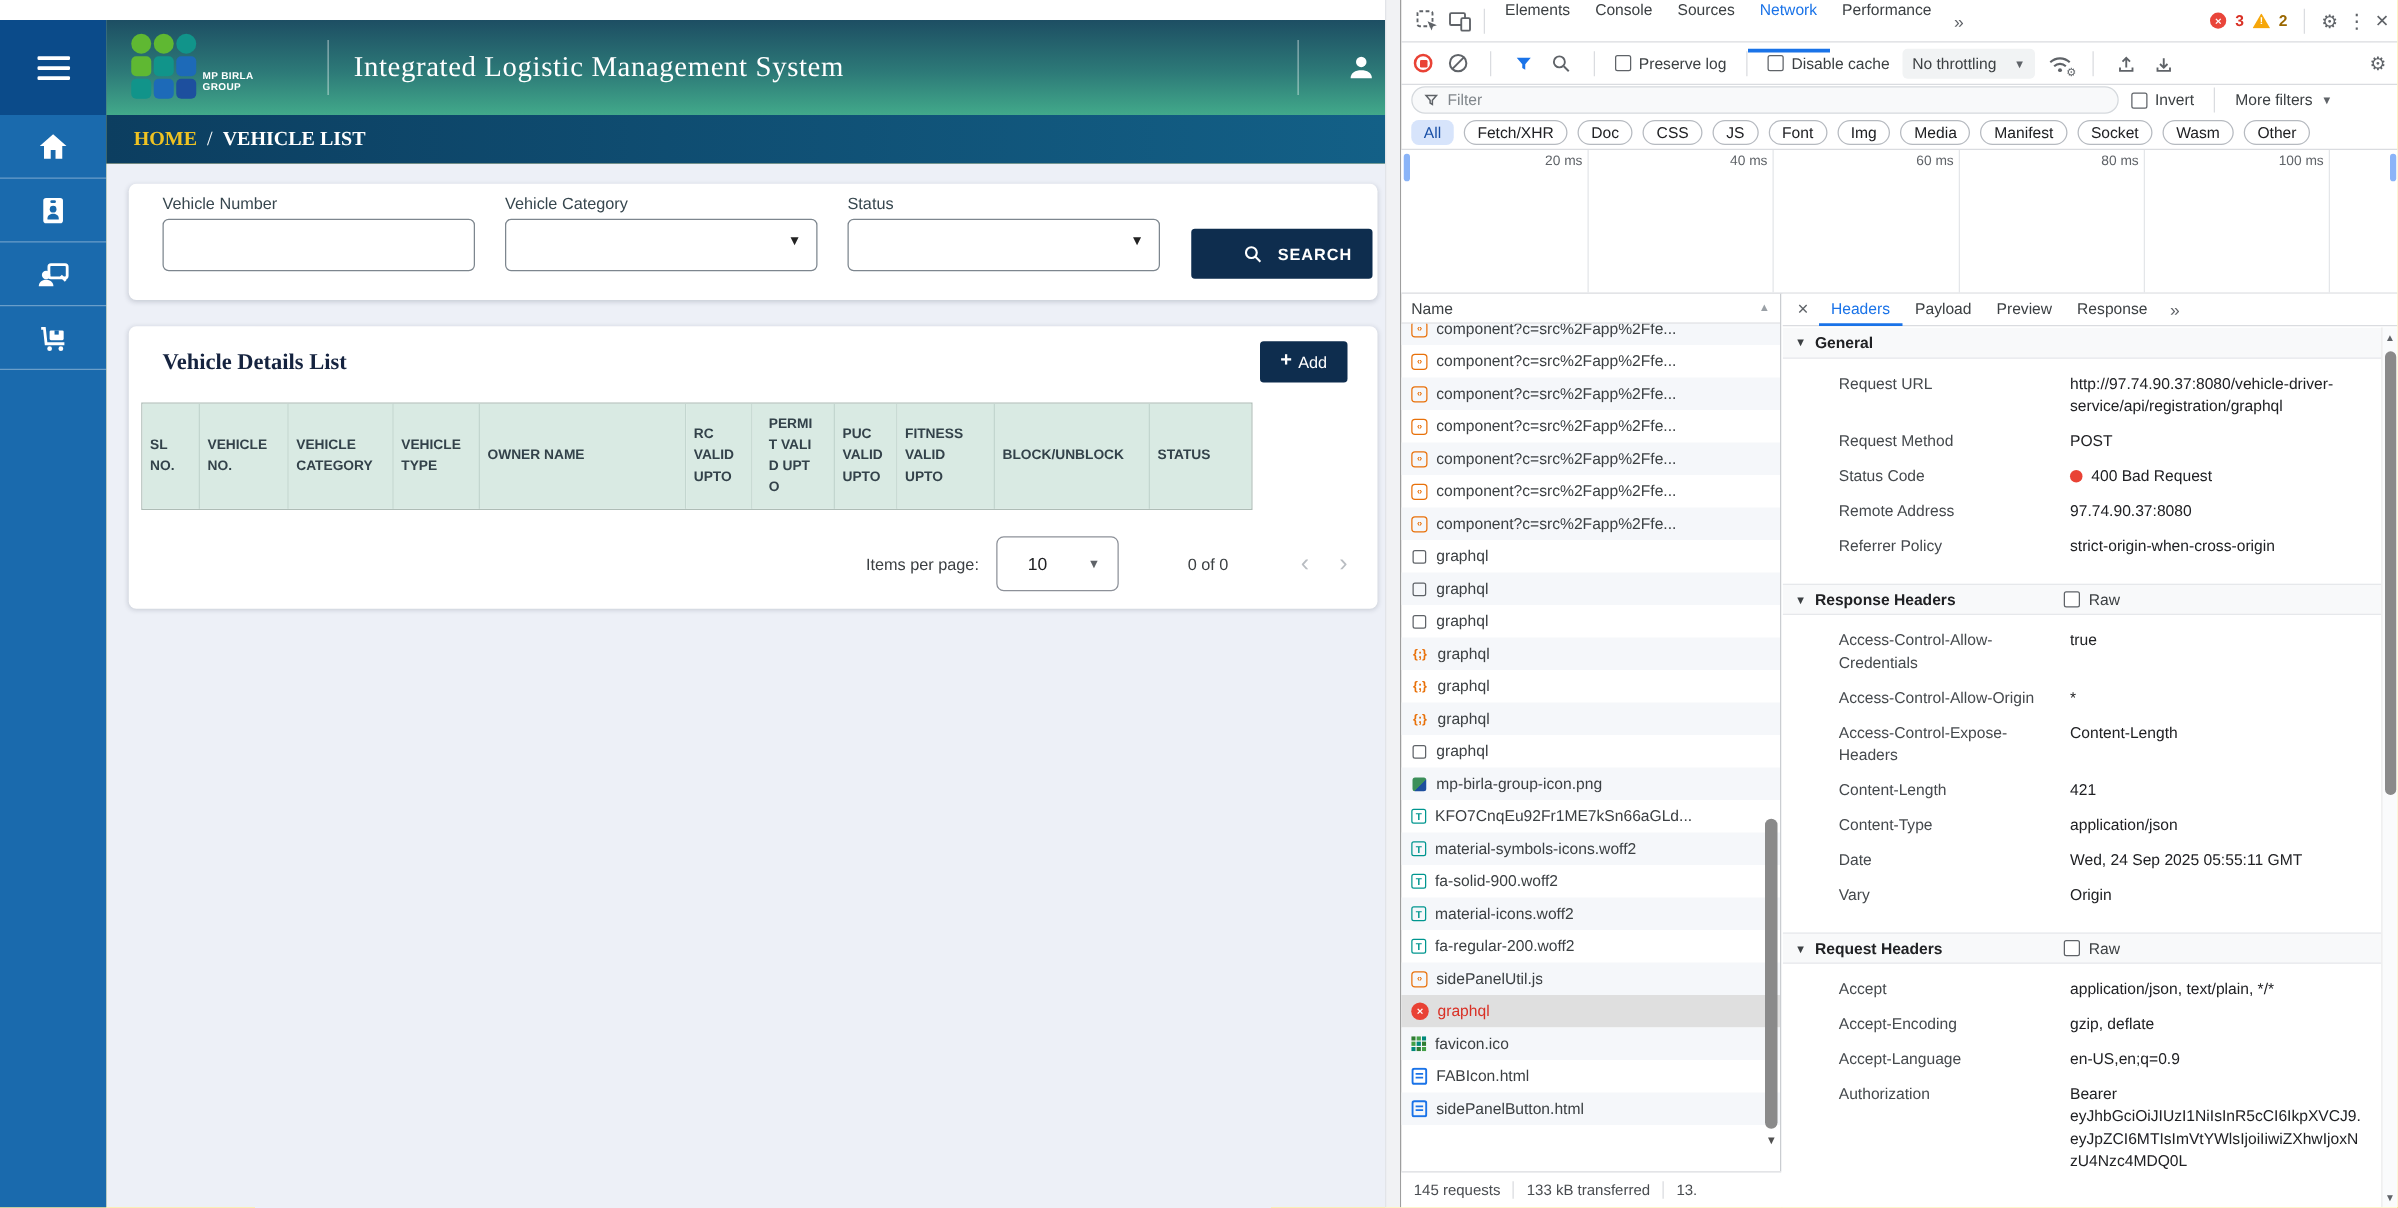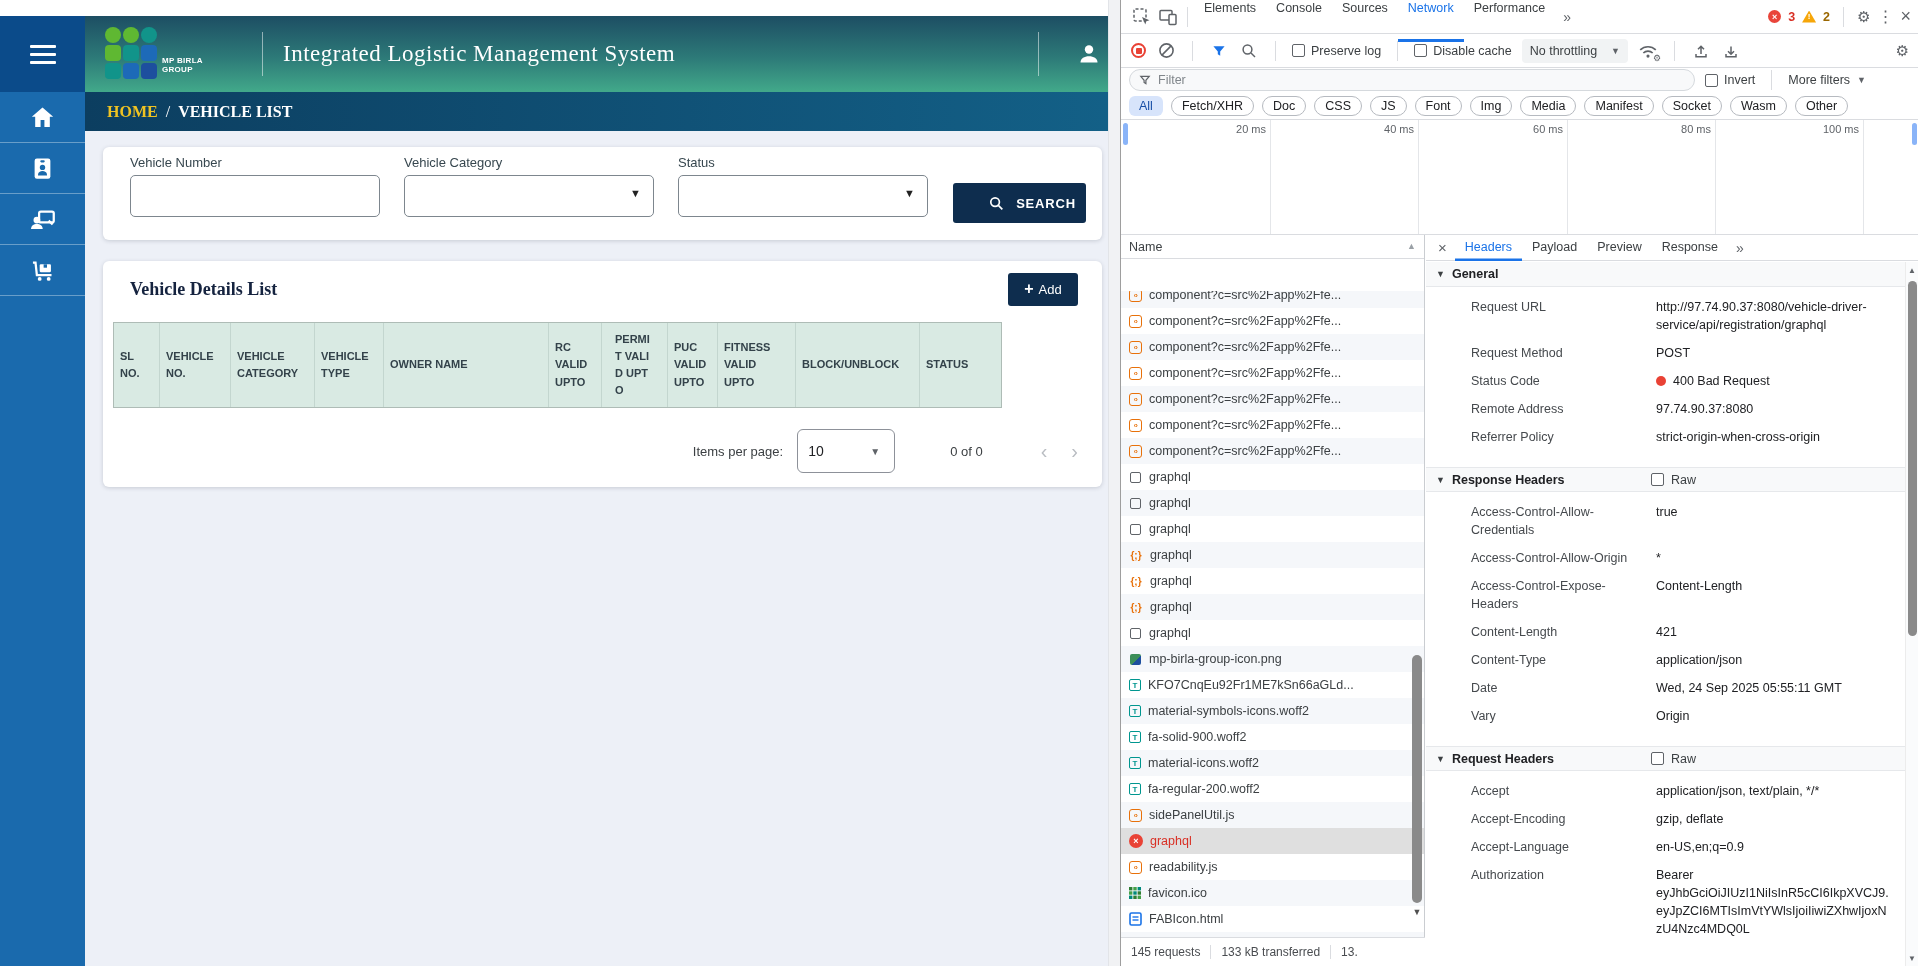--- a/index.html
+++ b/index.html
@@ -43,7 +43,7 @@
   .fbox { width:250px; height:42px; border:1px solid #7d868e; border-radius:5px; background:#fff; position:relative; }
   input.fbox { outline:none; padding:0 10px; font-size:14px; }
   .fbox .chev { position:absolute; right:12px; top:11px; font-size:11px; color:#222; }
-  .search-btn { position:absolute; left:850px; top:36px; width:133px; height:40px; background:#0e2d4e; border-radius:3px;
+  .search-btn { position:absolute; left:850px; top:36px; width:145px; height:40px; background:#0e2d4e; border-radius:3px;
     color:#fff; font-size:13px; font-weight:bold; letter-spacing:.8px; display:flex; align-items:center; justify-content:center; gap:12px; cursor:pointer;padding-left:26px; }
 
   .list-card { left:18px; top:130px; width:999px; height:226px; }

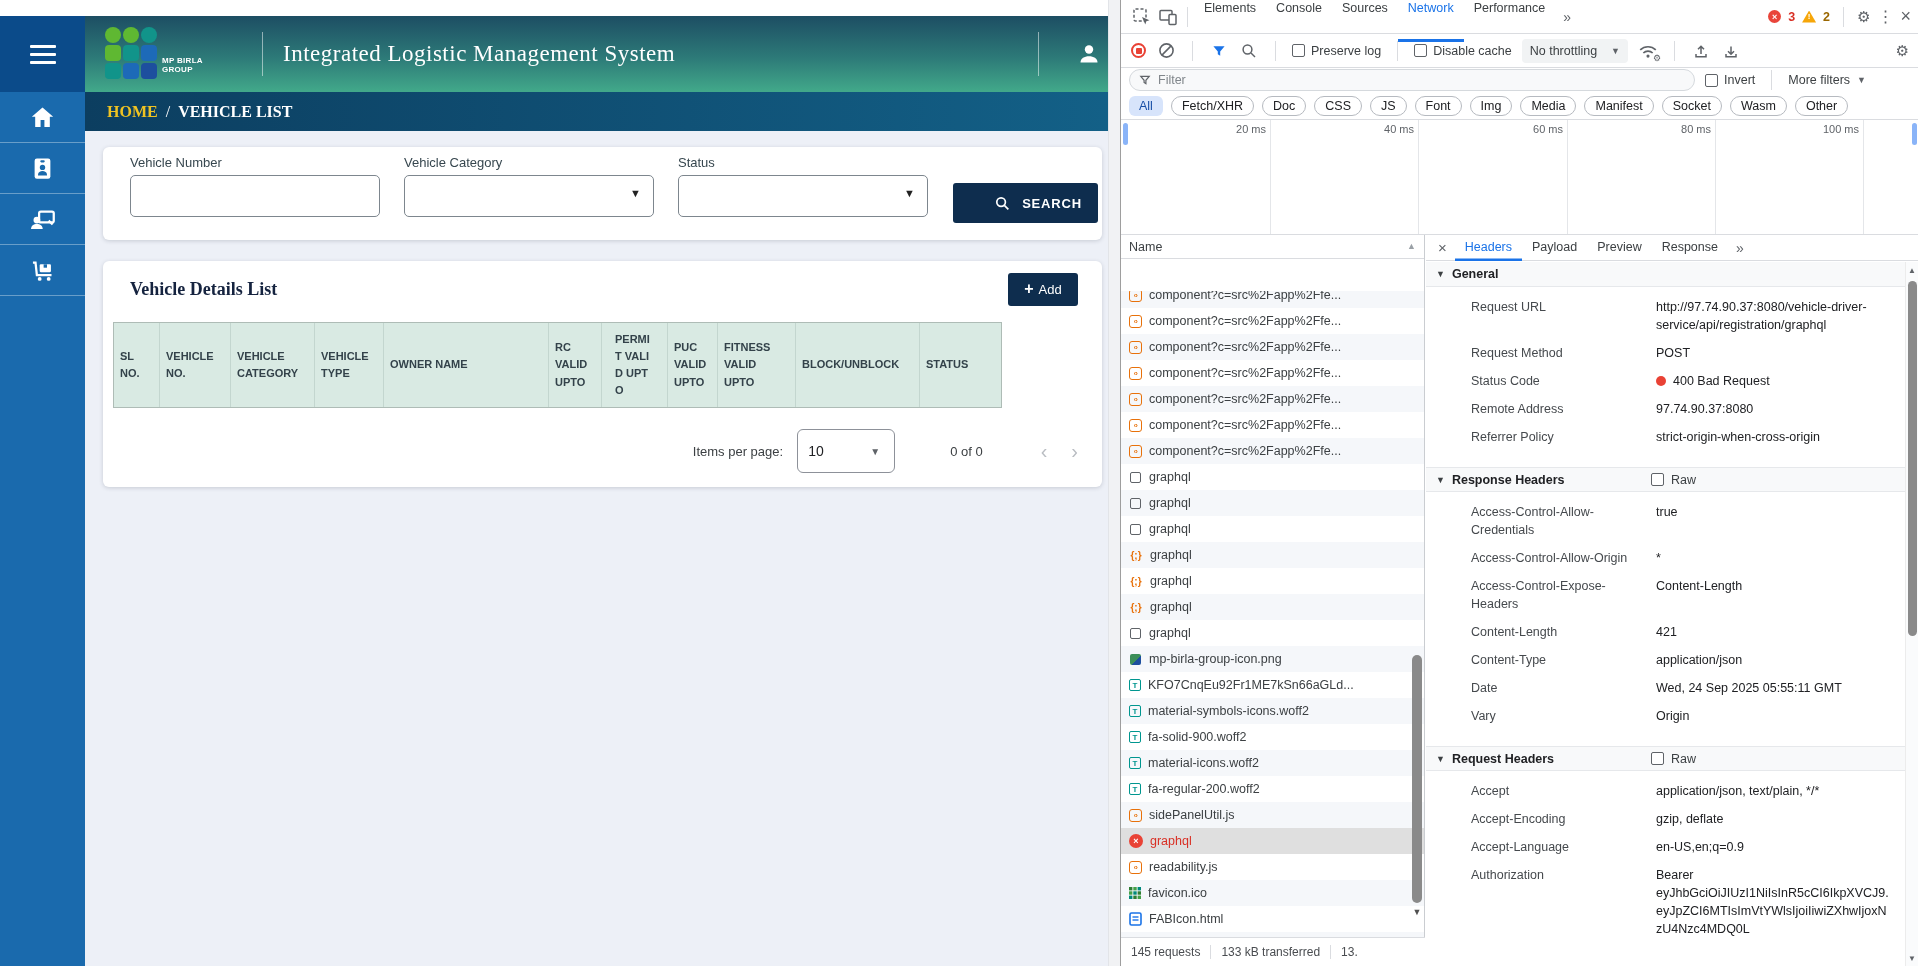--- a/index.html
+++ b/index.html
@@ -116,7 +116,7 @@
   .name-pane { position:absolute; left:0; top:235px; width:304px; height:702px; border-right:1px solid #cacdd1; overflow:hidden; }
   .name-hdr { height:24px; border-bottom:1px solid #dadce0; display:flex; align-items:center; padding:0 8px; color:#3c4043; position:relative; }
   .sort-arrow { position:absolute; right:8px; top:6px; font-size:9px; color:#9aa0a6; }
-  .req-rows { position:absolute; top:24px; left:0; right:0; bottom:0; overflow:hidden;margin-top:32px; }
+  .req-rows { position:absolute; top:24px; left:0; right:0; bottom:0; overflow:hidden; }
   .req-row { height:26px; display:flex; align-items:center; gap:7px; padding:0 8px; cursor:pointer; white-space:nowrap; }
   .req-row:first-child { margin-top:-9px; }
   .req-row.stripe { background:#f5f7fa; }

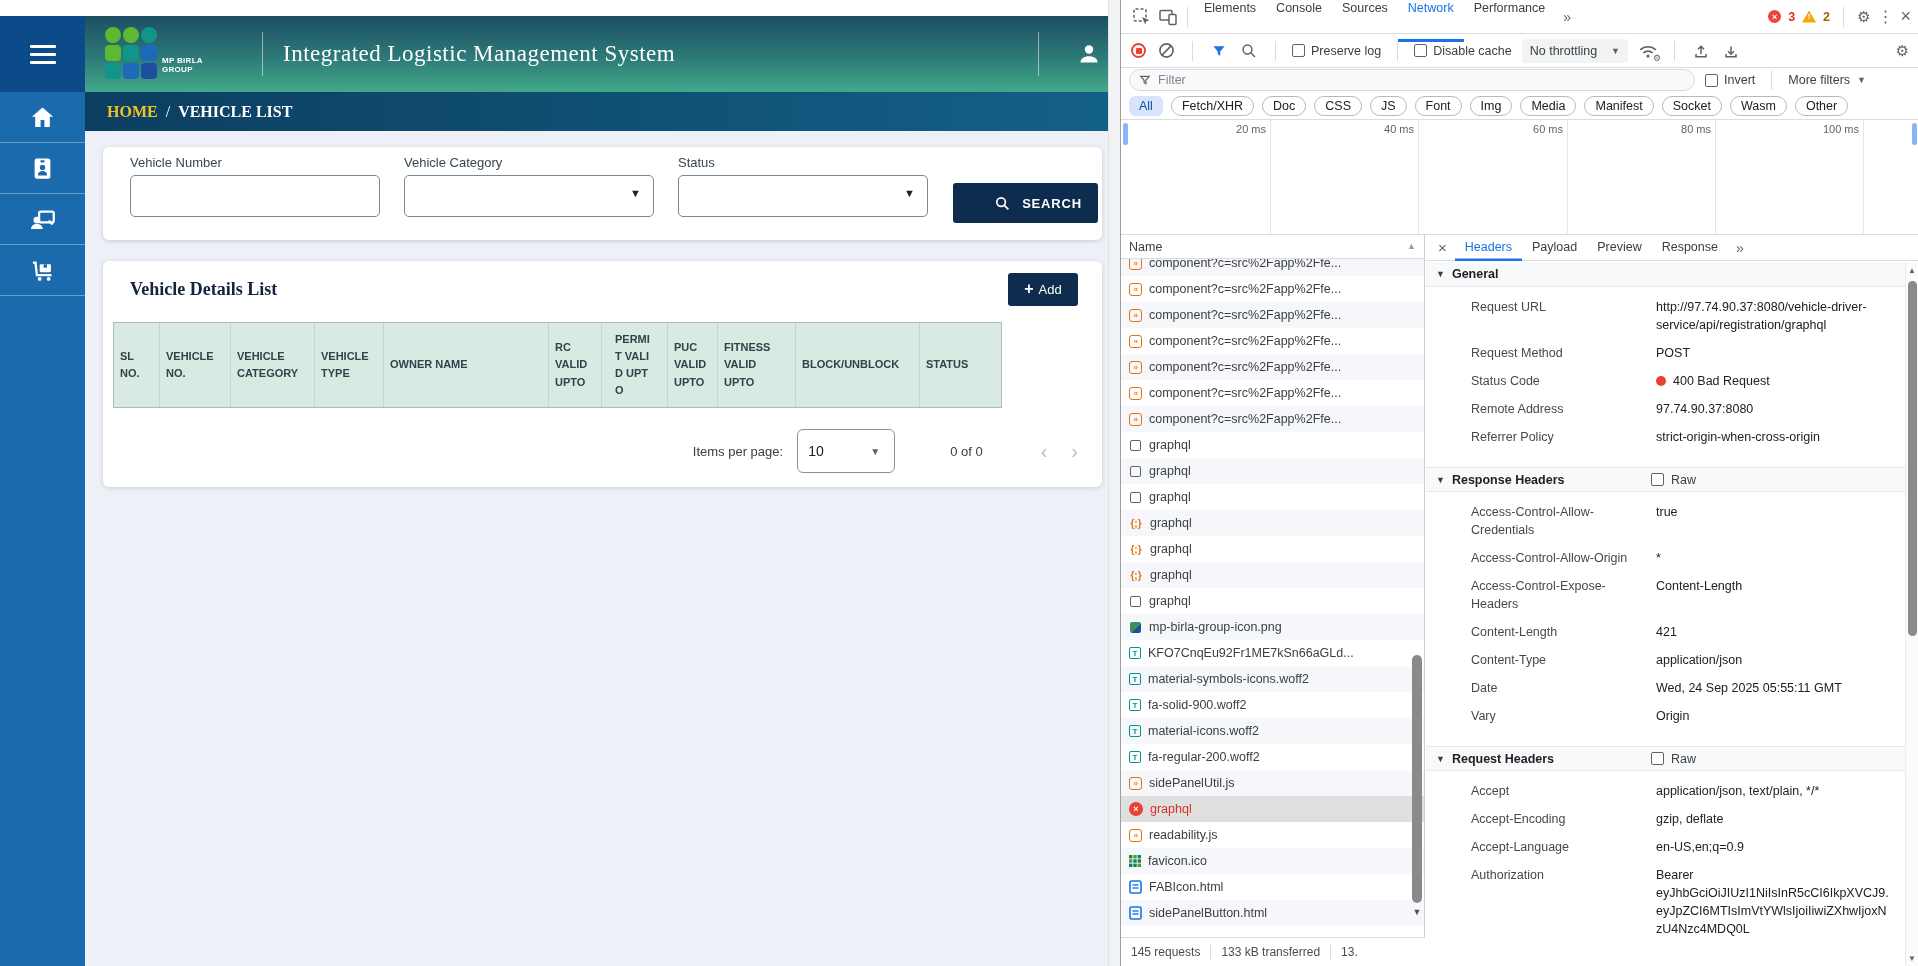--- a/index.html
+++ b/index.html
@@ -57,7 +57,7 @@
   .vth:last-child { border-right:none; }
   .pager { position:absolute; right:24px; top:168px; display:flex; align-items:center; font-size:13px; color:#3c4043; }
   .pp-select { margin-left:14px; width:98px; height:44px; border:1px solid #8d9199; border-radius:6px;
-    display:flex; align-items:center; justify-content:space-between; padding:0 14px 0 10px; cursor:pointer; font-size:14px; color:#202124; }
+    display:flex; align-items:center; justify-content:space-between; padding:0 14px 0 24px; cursor:pointer; font-size:14px; color:#202124; }
   .pp-select .chev { color:#5f6368; font-size:10px; }
   .pp-range { margin-left:55px; }
   .pg-prev { margin-left:58px; } .pg-next { margin-left:24px; }

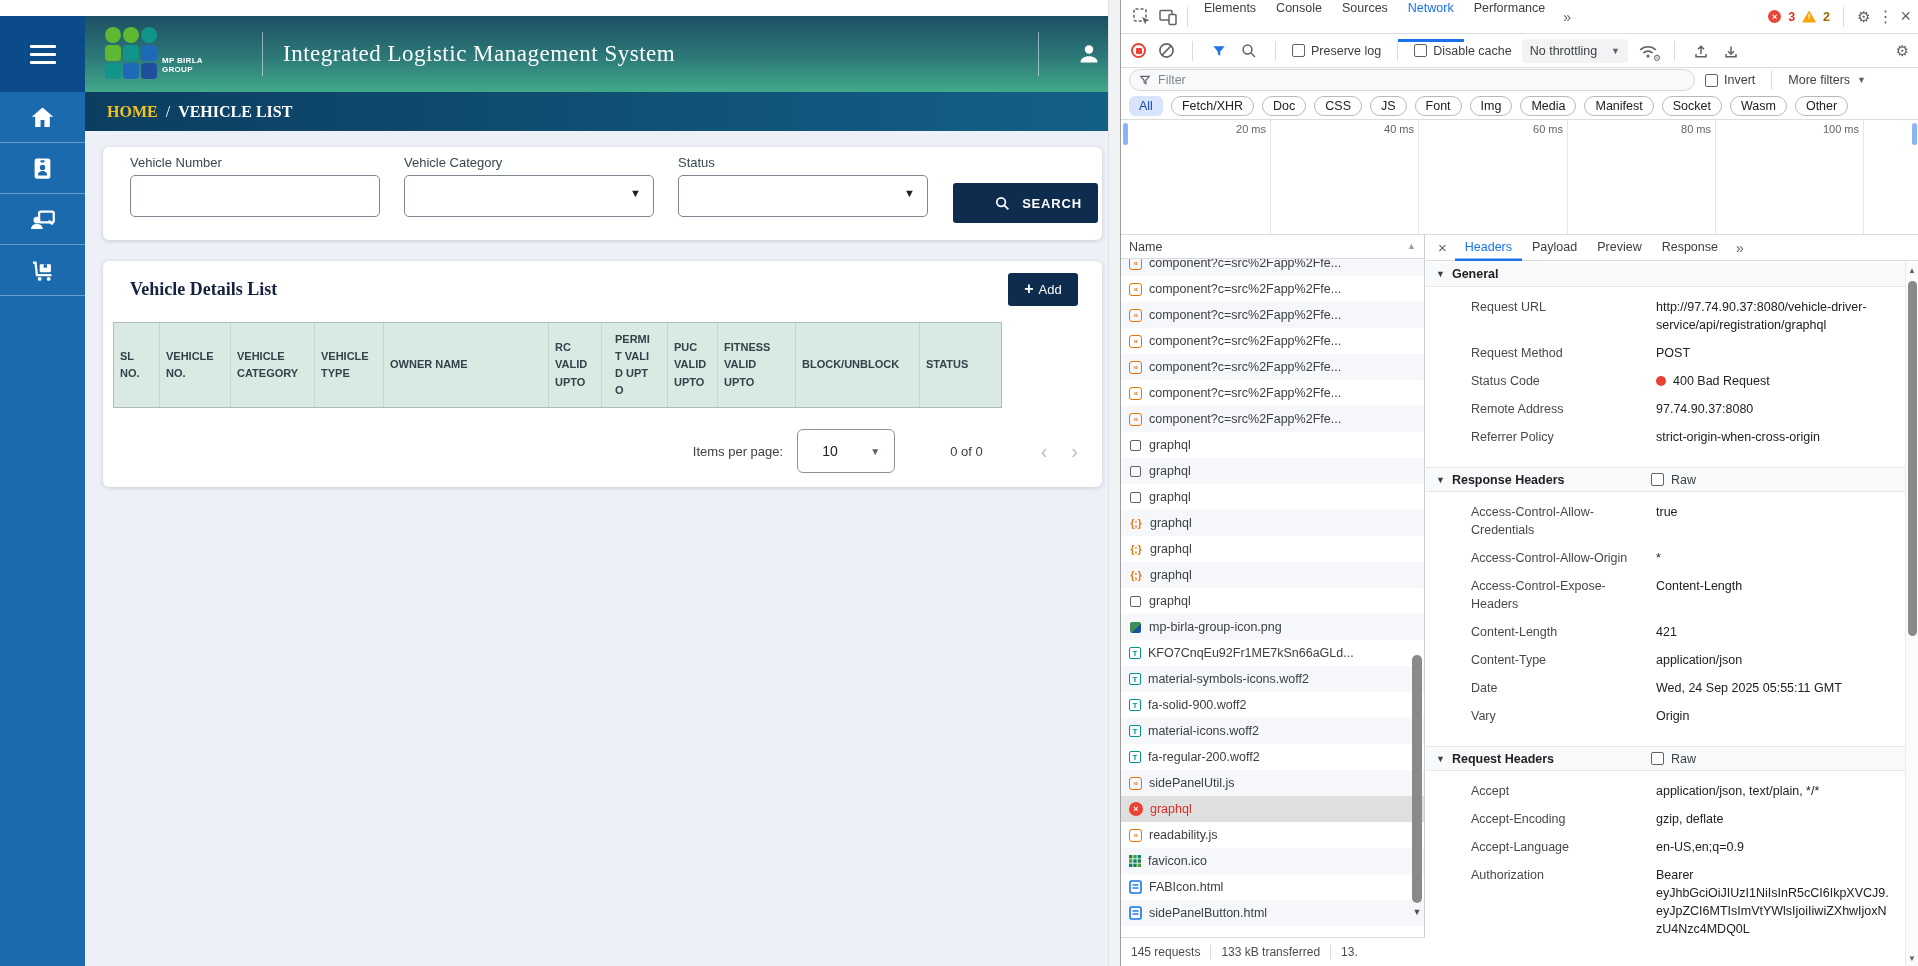--- a/index.html
+++ b/index.html
@@ -543,10 +543,6 @@
             <span class="ric ric-error">×</span>
             <span class="rname">graphql</span>
           </div>
-        <div class="req-row">
-            <span class="ric ric-script">‹›</span>
-            <span class="rname">readability.js</span>
-          </div>
         <div class="req-row stripe">
           <span class="ric">
               <svg width="12" height="12" viewBox="0 0 12 12">

